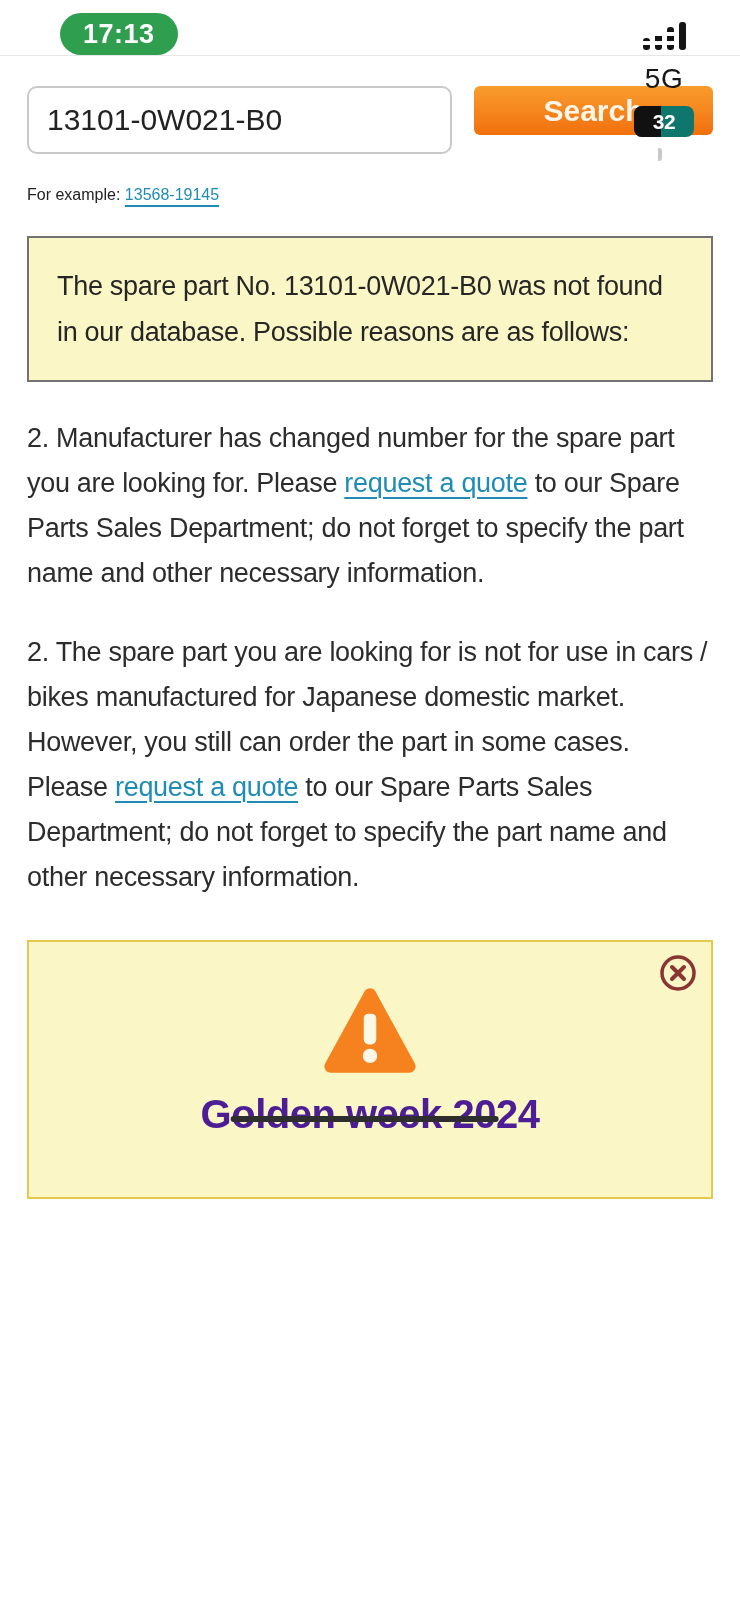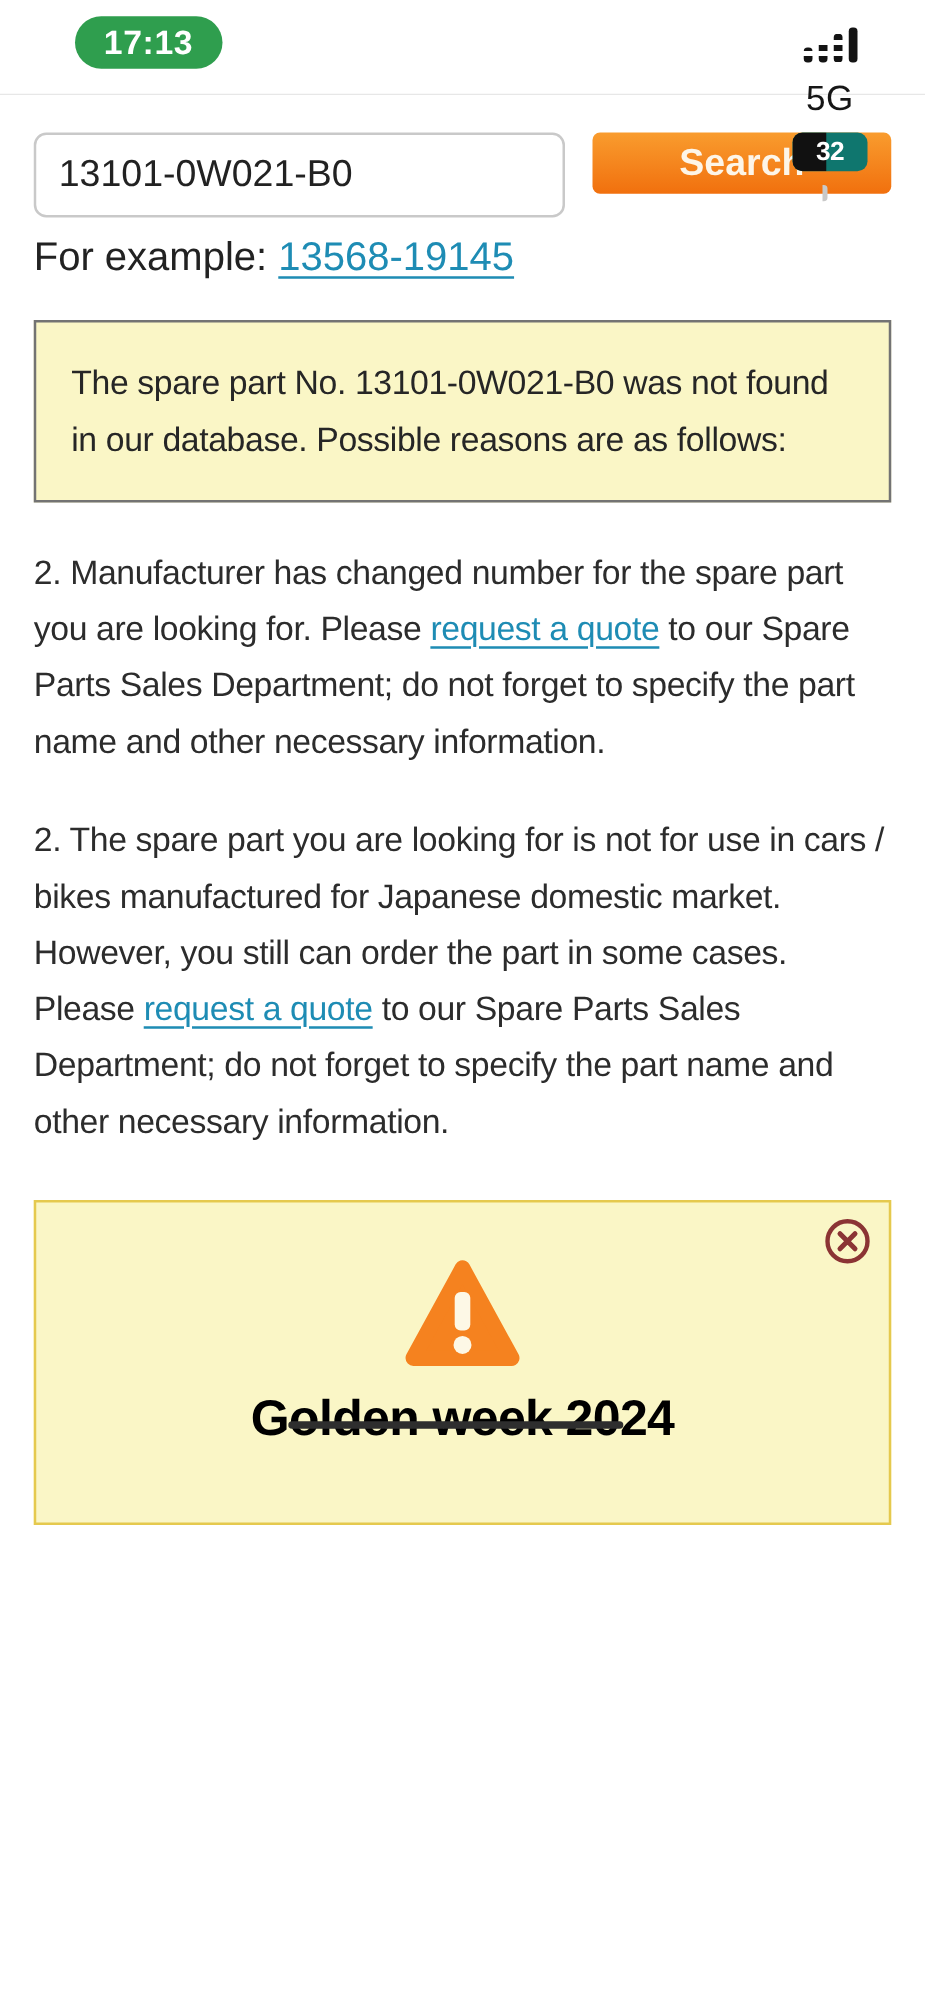--- a/index.html
+++ b/index.html
@@ -8,7 +8,7 @@
   .screen { width:740px; height:1600px; position:relative; background:#fff; }
 
   
-  .status-bar { height:76px; position:relative; background:#fff; border-bottom:1px solid #e7e7e7; }
+  .status-bar { height:56px; position:relative; background:#fff; border-bottom:1px solid #e7e7e7; }
   .time-pill { position:absolute; left:60px; top:13px; height:42px; padding:0 23px;
     background:#2f9e4e; border-radius:22px; display:flex; align-items:center; }
   .time-pill span { color:#fff; font-size:27px; font-weight:bold; letter-spacing:0.5px; }

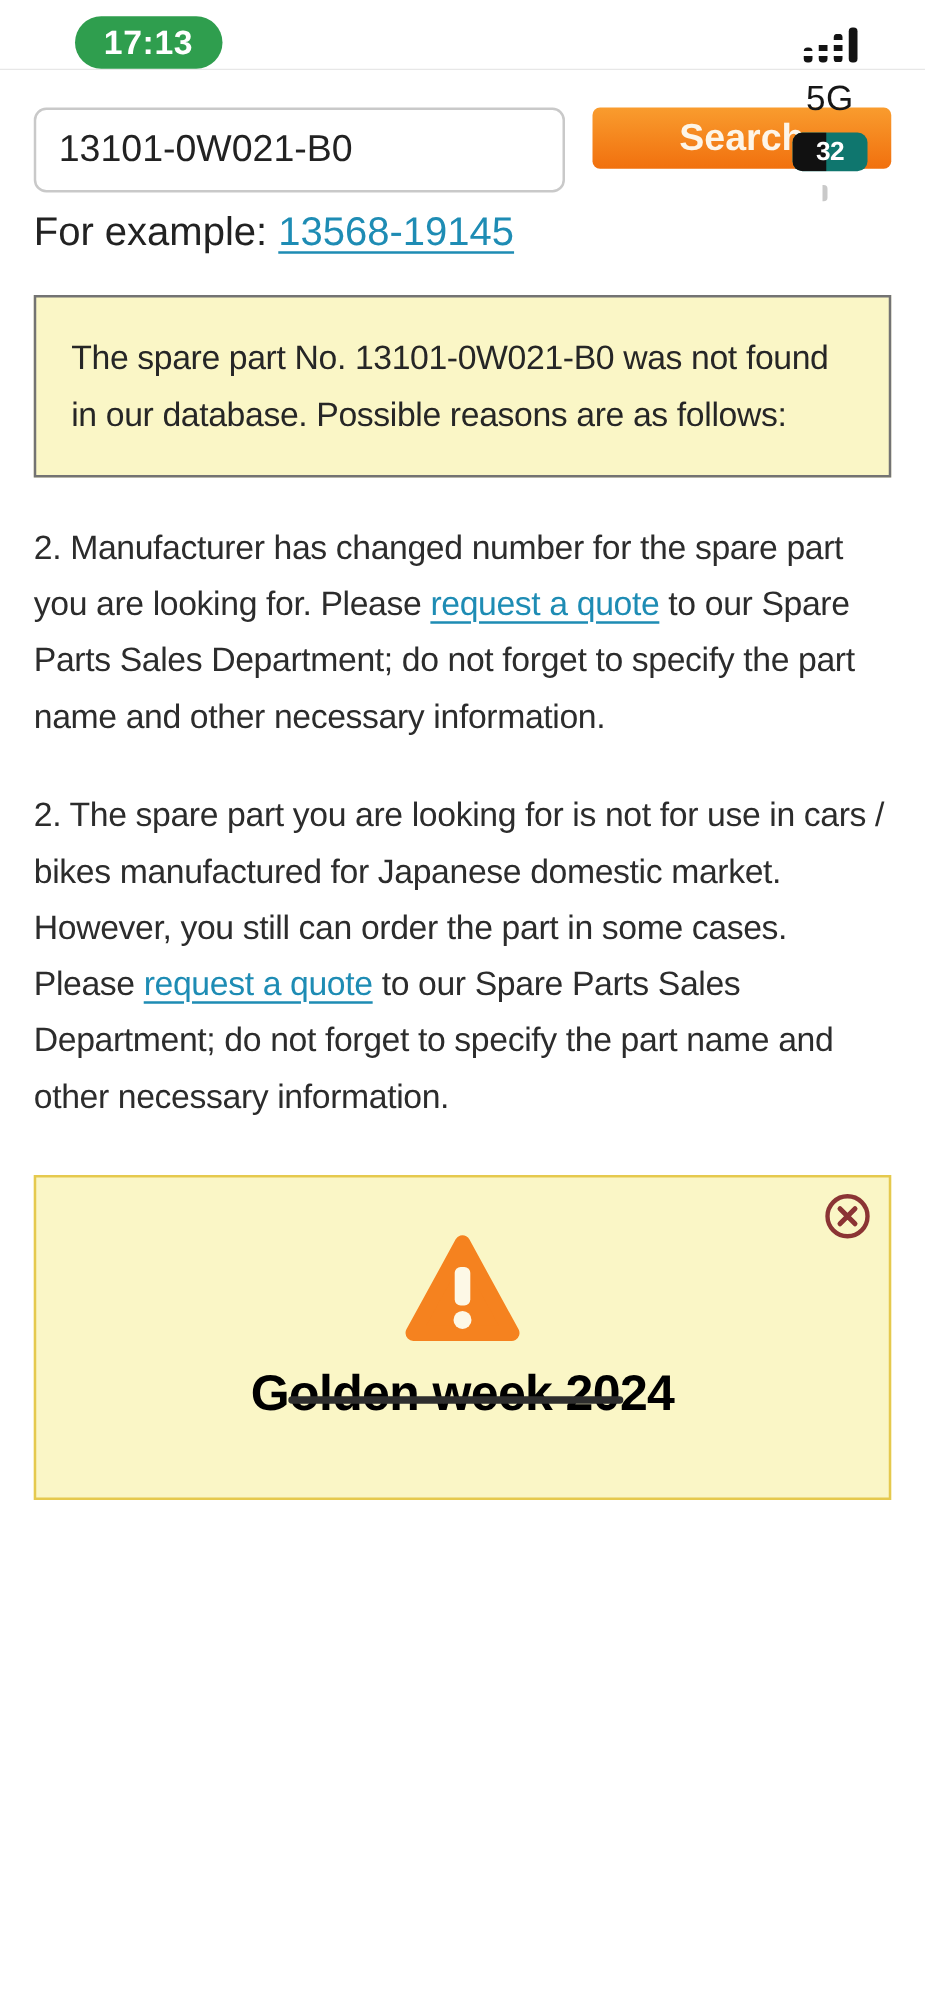--- a/index.html
+++ b/index.html
@@ -38,7 +38,7 @@
     background:linear-gradient(#f99c2e, #f1700e); color:#fdf5e8; font-size:30px; font-weight:bold;
     font-family:"Liberation Sans", sans-serif; }
 
-  .example { margin-top:13px; font-size:32px; color:#222; }
+  .example { margin-top:32px; font-size:16px; color:#222; }
   a.tlink { color:#1e8cb4; text-decoration:underline; text-underline-offset:5px;
     text-decoration-thickness:2px; cursor:pointer; }
 

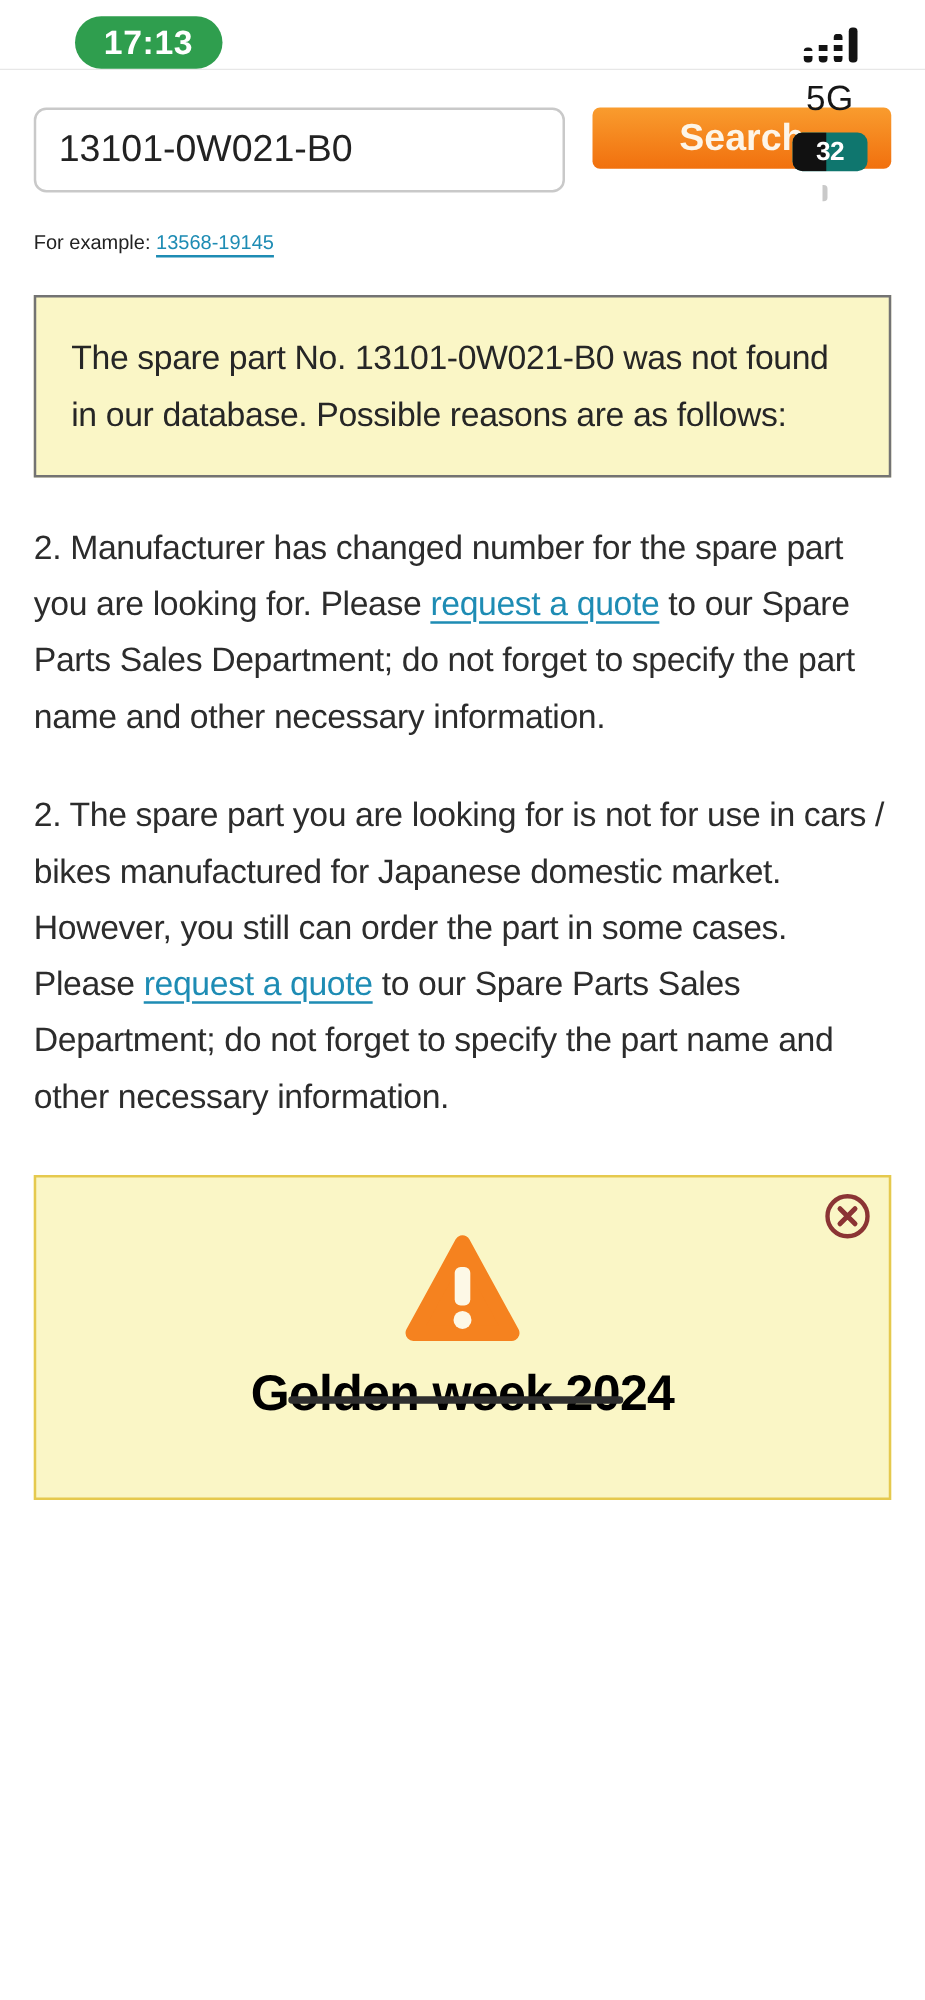--- a/index.html
+++ b/index.html
@@ -55,7 +55,7 @@
     background:none; border:none; cursor:pointer; padding:0; line-height:0; }
   .warning-wrap { display:flex; justify-content:center; margin-top:30px; }
   .banner-title-wrap { margin-top:12px; text-align:center; position:relative; }
-  .banner-title-wrap span { font-size:40px; font-weight:bold; color:#000000; letter-spacing:-0.5px;margin-top:23px; }
+  .banner-title-wrap span { font-size:40px; font-weight:bold; color:#4c1d95; letter-spacing:-0.5px;margin-top:23px; }
   .strike { position:absolute; left:50%; top:54%; transform:translateX(-52%);
     width:268px; height:6px; background:#2e2e2e; border-radius:3px; }
 </style>

